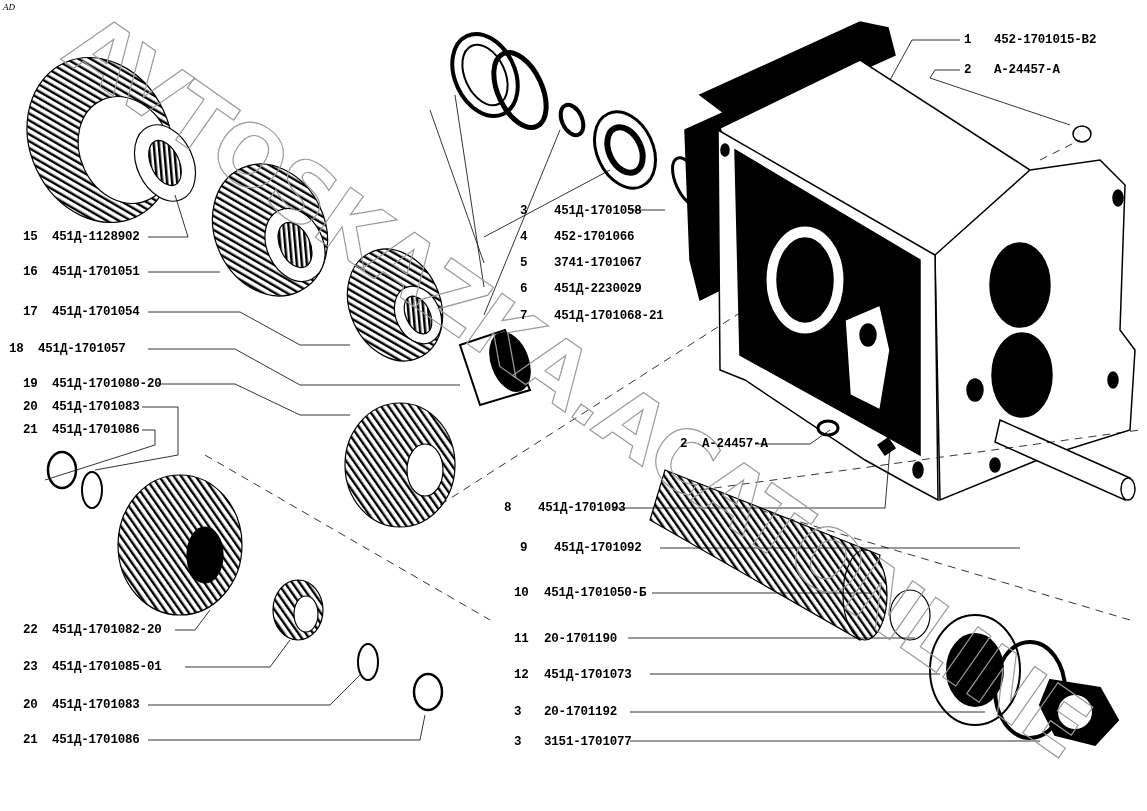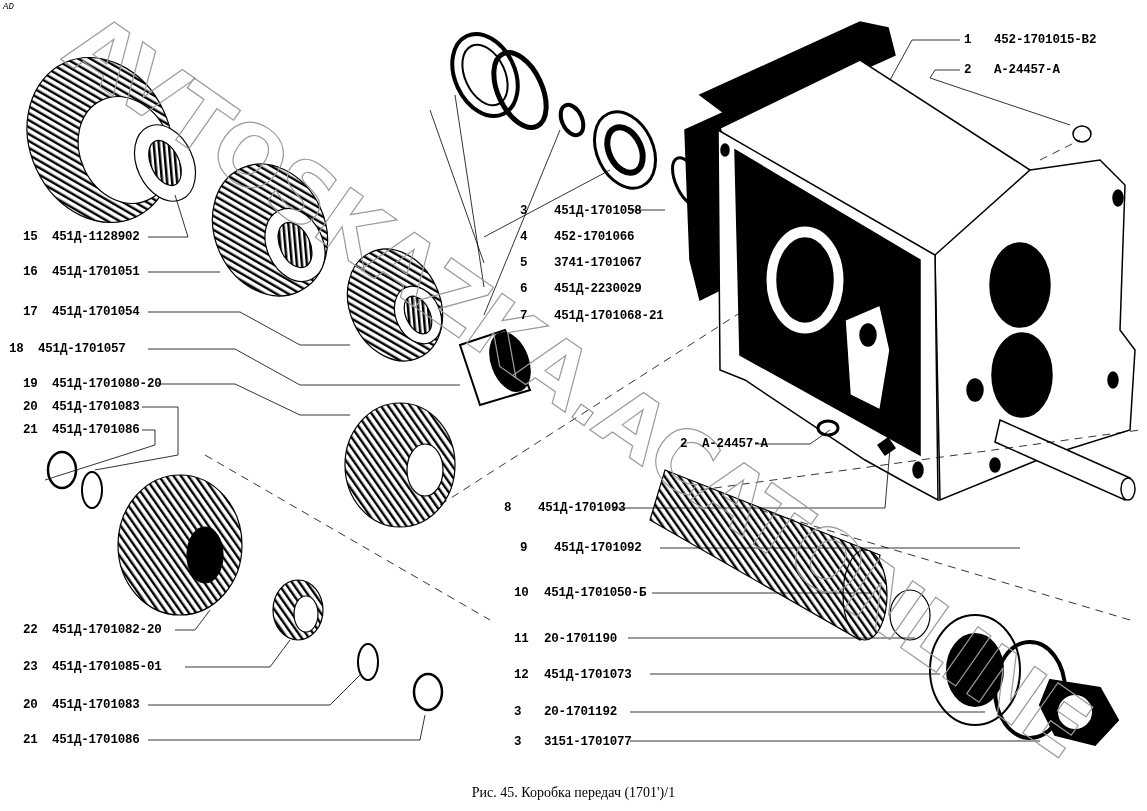--- a/index.html
+++ b/index.html
@@ -10,7 +10,7 @@
   .lbl .num{display:inline-block;width:34px;}
   .lbl.right .num{width:30px;}
   .caption{position:absolute;left:0;width:1147px;top:785px;text-align:center;font-family:"Liberation Serif",serif;font-size:14px;}
-  .corner{position:absolute;left:3px;top:2px;font-family:Liberation Mono, monospace;font-style:italic;font-size:9px;text-align:center;}
+  .corner{position:absolute;left:3px;top:2px;font-family:Liberation Serif, serif;font-style:italic;font-size:9px;text-align:center;}
   .wm{position:absolute;font-family:"DejaVu Sans",sans-serif;font-weight:bold;font-size:84px;color:transparent;-webkit-text-stroke:1.2px #9a9a9a;letter-spacing:-2px;transform-origin:0 0;white-space:nowrap;}
 </style>
 </head>

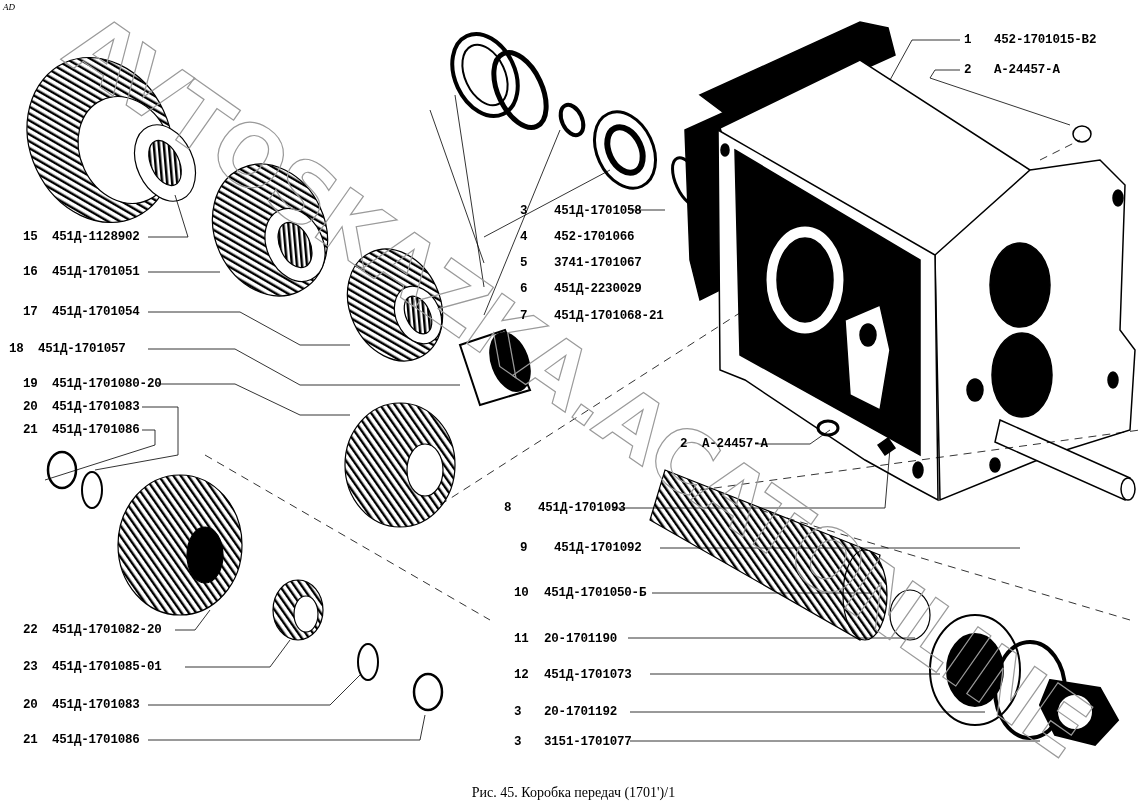--- a/index.html
+++ b/index.html
@@ -198,7 +198,6 @@
     <div class="lbl" style="left:23px;top:733px"><span class="num" style="width:29px">21</span><span>451Д-1701086</span></div>
   </div>
 
-  <div class="caption">Рис. 45. Коробка передач (1701')/1</div>
 </div>
 
 </body></html>

